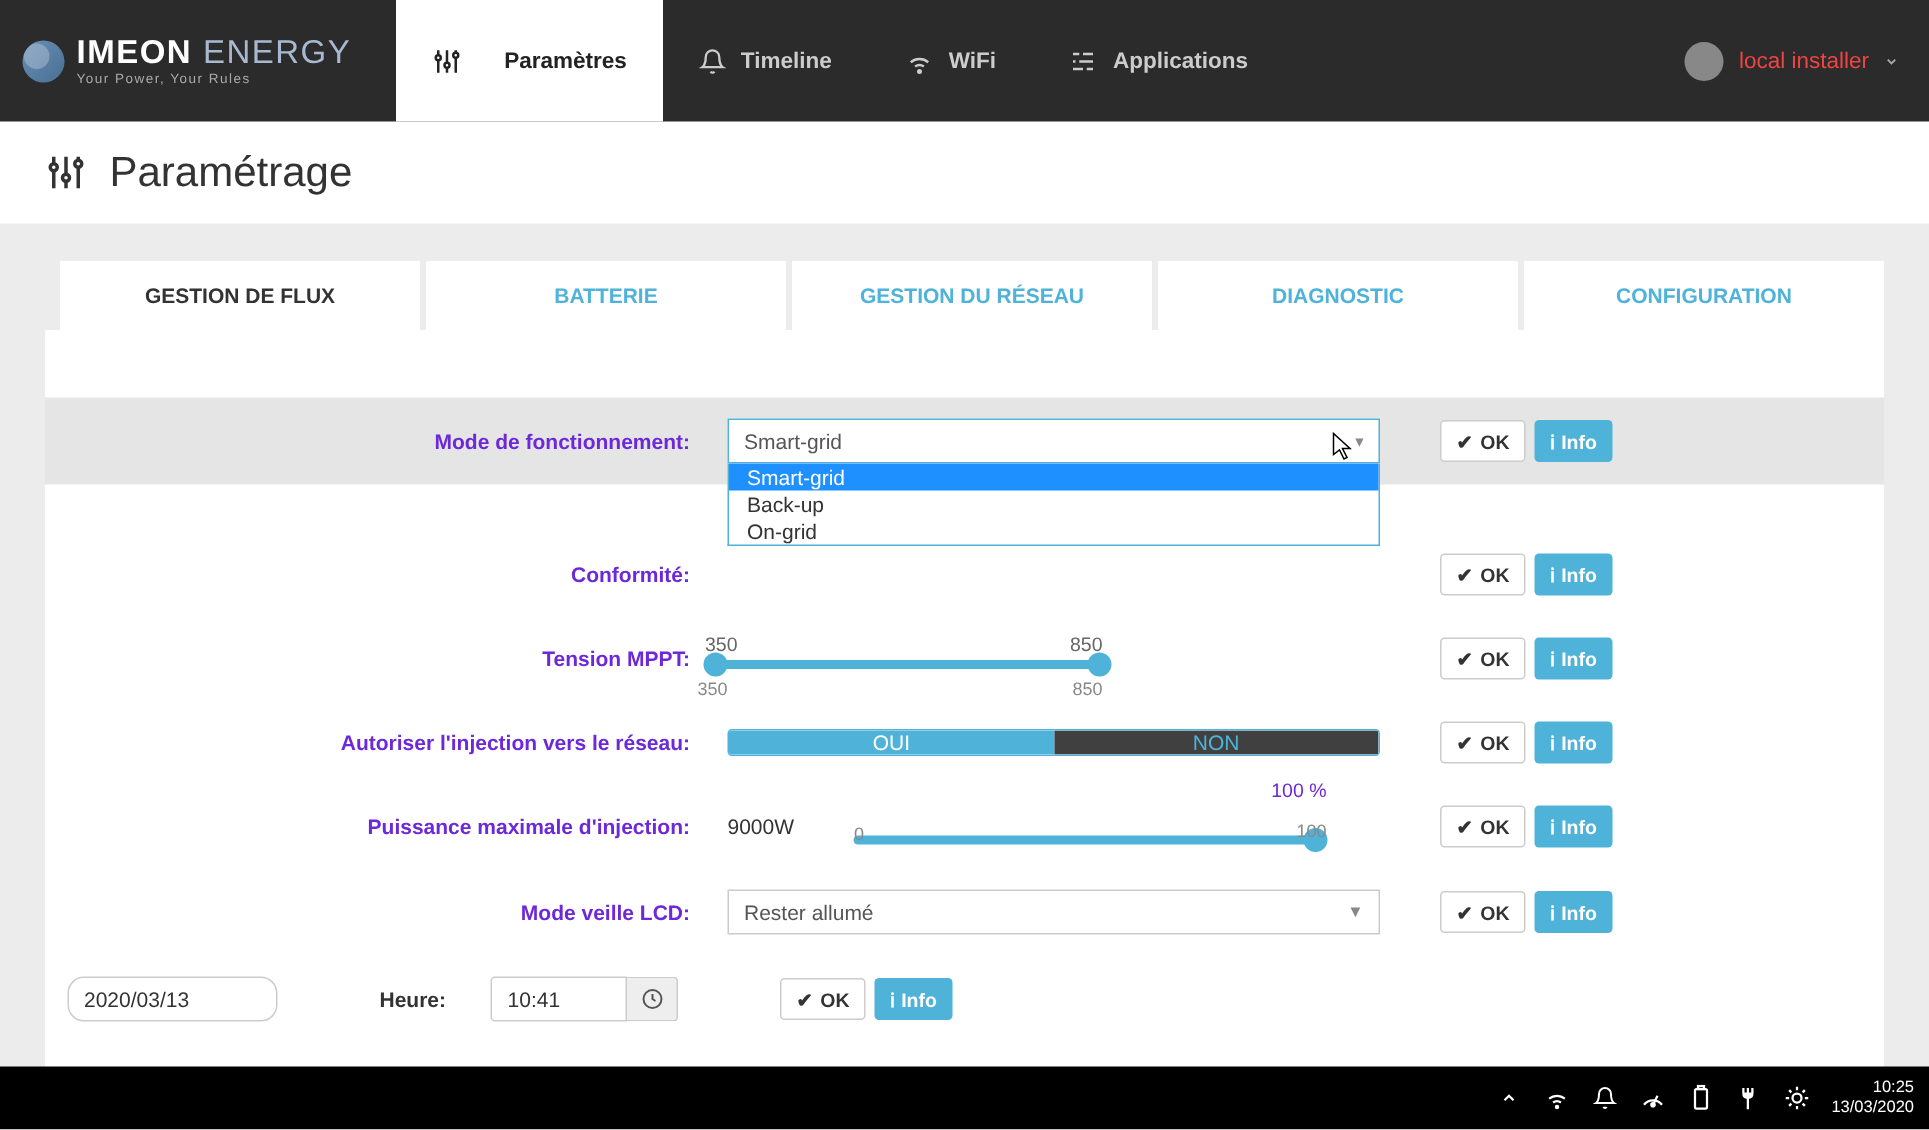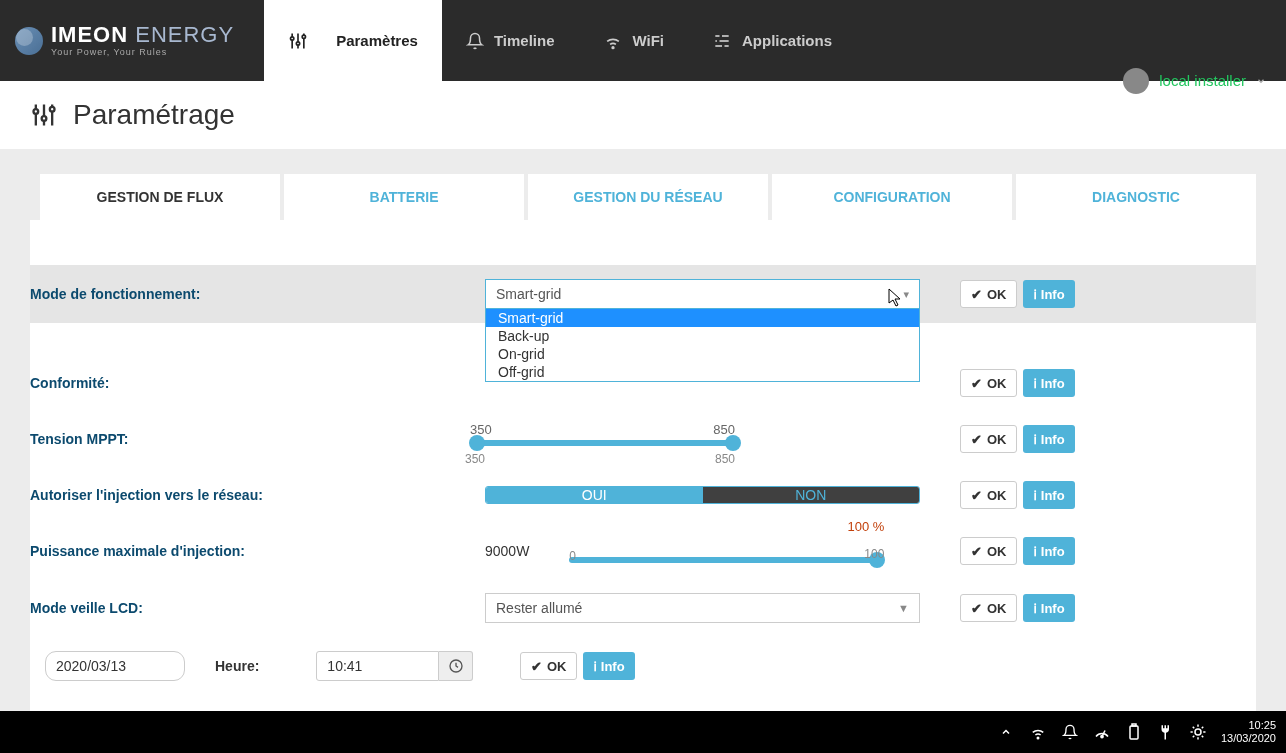--- a/index.html
+++ b/index.html
@@ -20,7 +20,7 @@
 .nav-item.active { background: #fff; color: #222; gap: 28px; }
 .nav-icon { display: inline-flex; }
 
-.user-area { position: absolute; right: 20px; top: 50%; transform: translateY(-50%); display: flex; align-items: center; gap: 10px; color: #22c55e; font-size: 15px; cursor: pointer; margin-top: 40px; }
+.user-area { position: absolute; right: 20px; top: 50%; transform: translateY(-50%); display: flex; align-items: center; gap: 10px; color: #ef4444; font-size: 15px; cursor: pointer; }
 .avatar { width: 26px; height: 26px; border-radius: 50%; background: #888; }
 
 

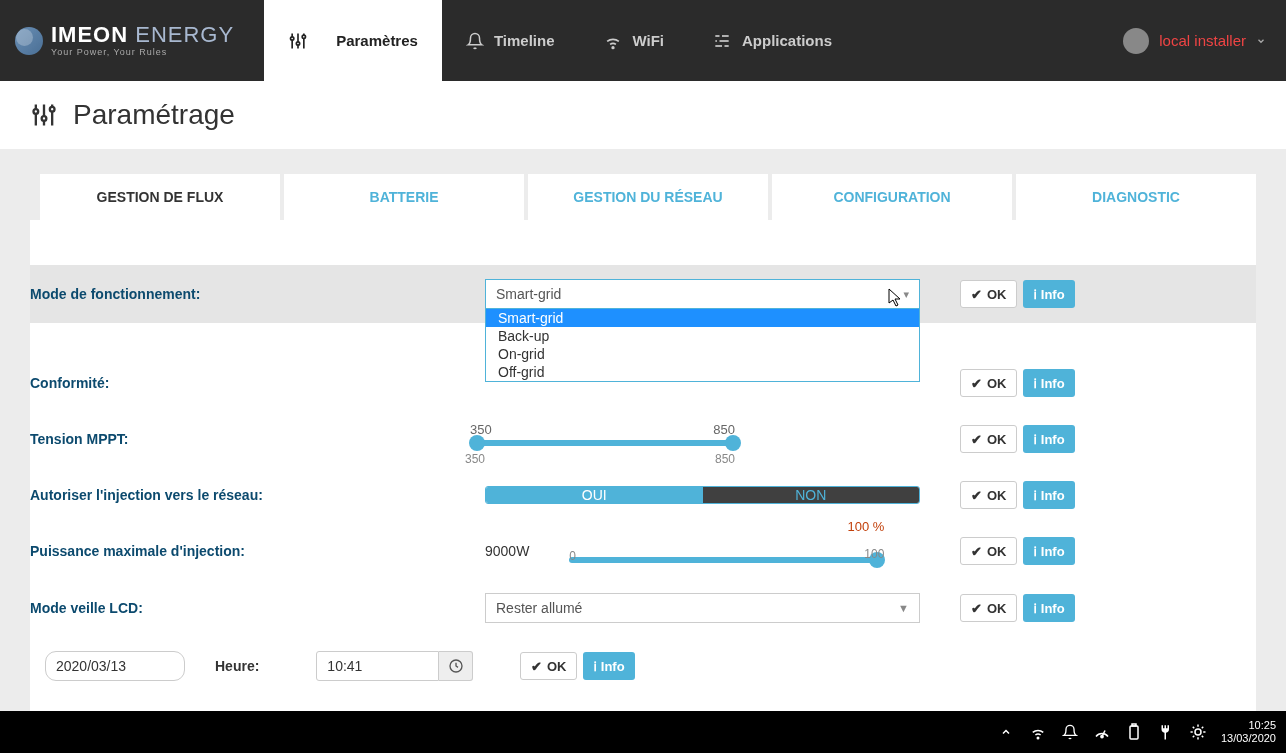--- a/index.html
+++ b/index.html
@@ -188,8 +188,8 @@
     <div class="tab active">GESTION DE FLUX</div>
     <div class="tab">BATTERIE</div>
     <div class="tab">GESTION DU RÉSEAU</div>
+    <div class="tab">DIAGNOSTIC</div>
     <div class="tab">CONFIGURATION</div>
-    <div class="tab">DIAGNOSTIC</div>
   </div>
 
   <div class="panel">

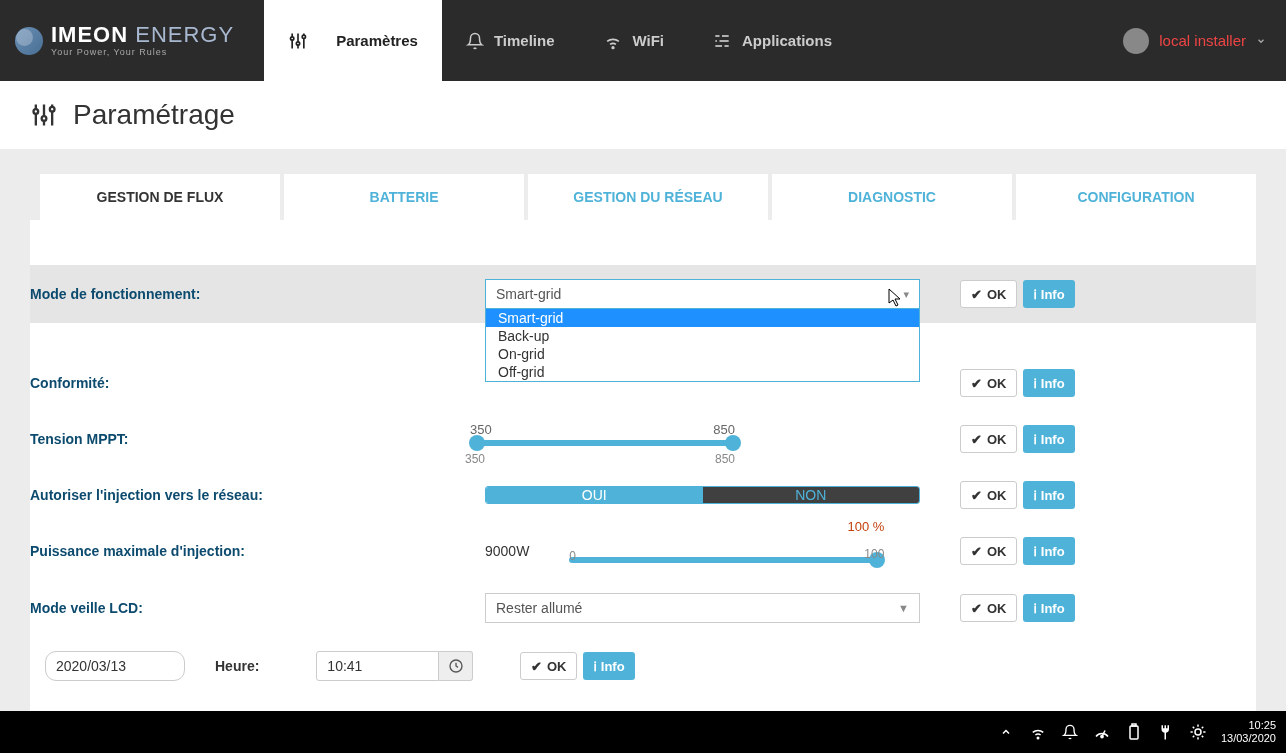--- a/index.html
+++ b/index.html
@@ -39,7 +39,7 @@
 .panel { background: #fff; padding: 45px 0 30px 0; }
 .form-row { display: flex; align-items: center; padding: 14px 0; position: relative; }
 .form-row.highlight { background: #e5e5e5; }
-.label-col { width: 440px; text-align: left; padding-right: 10px; font-size: 14px; font-weight: bold; color: #0c4a6e; }
+.label-col { width: 440px; text-align: right; padding-right: 10px; font-size: 14px; font-weight: bold; color: #6d28d9; }
 .input-col { width: 460px; padding-left: 15px; position: relative; }
 .action-col { display: flex; gap: 6px; margin-left: 30px; }
 

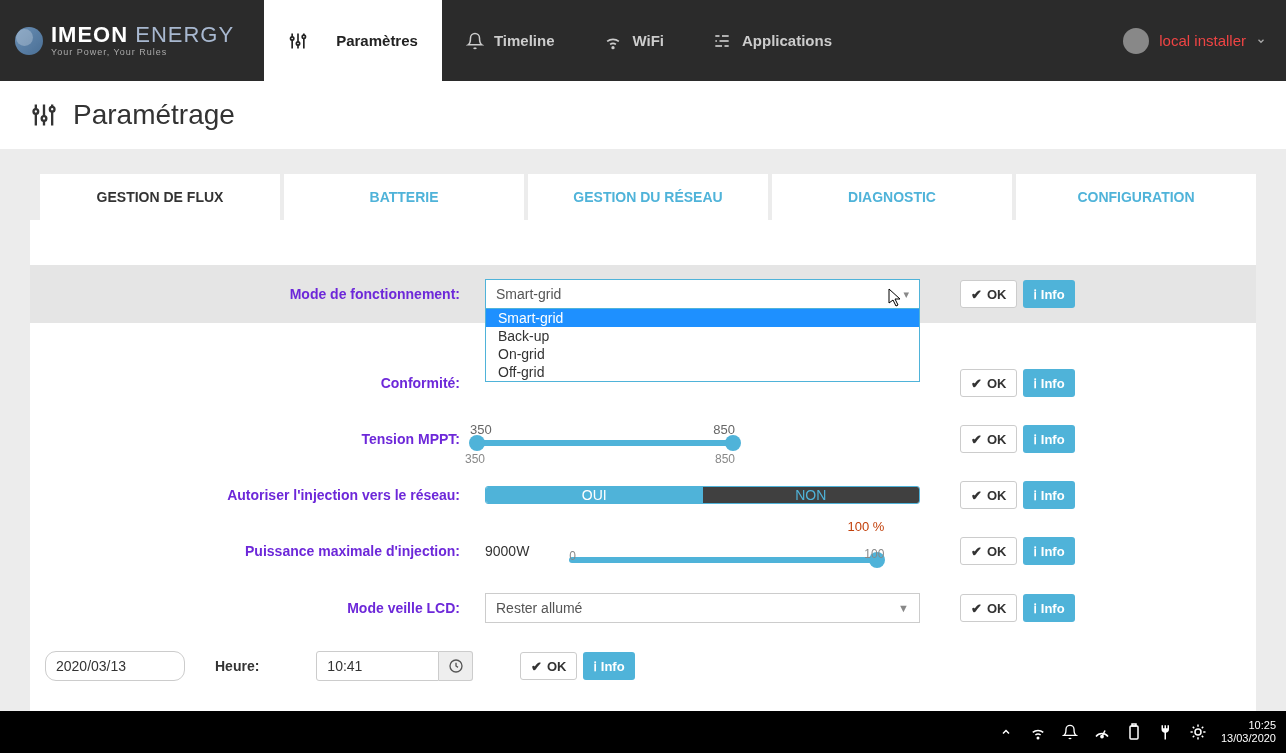--- a/index.html
+++ b/index.html
@@ -205,7 +205,6 @@
           <div class="dropdown-item selected">Smart-grid</div>
           <div class="dropdown-item">Back-up</div>
           <div class="dropdown-item">On-grid</div>
-          <div class="dropdown-item">Off-grid</div>
         </div>
       </div>
       <div class="action-col">

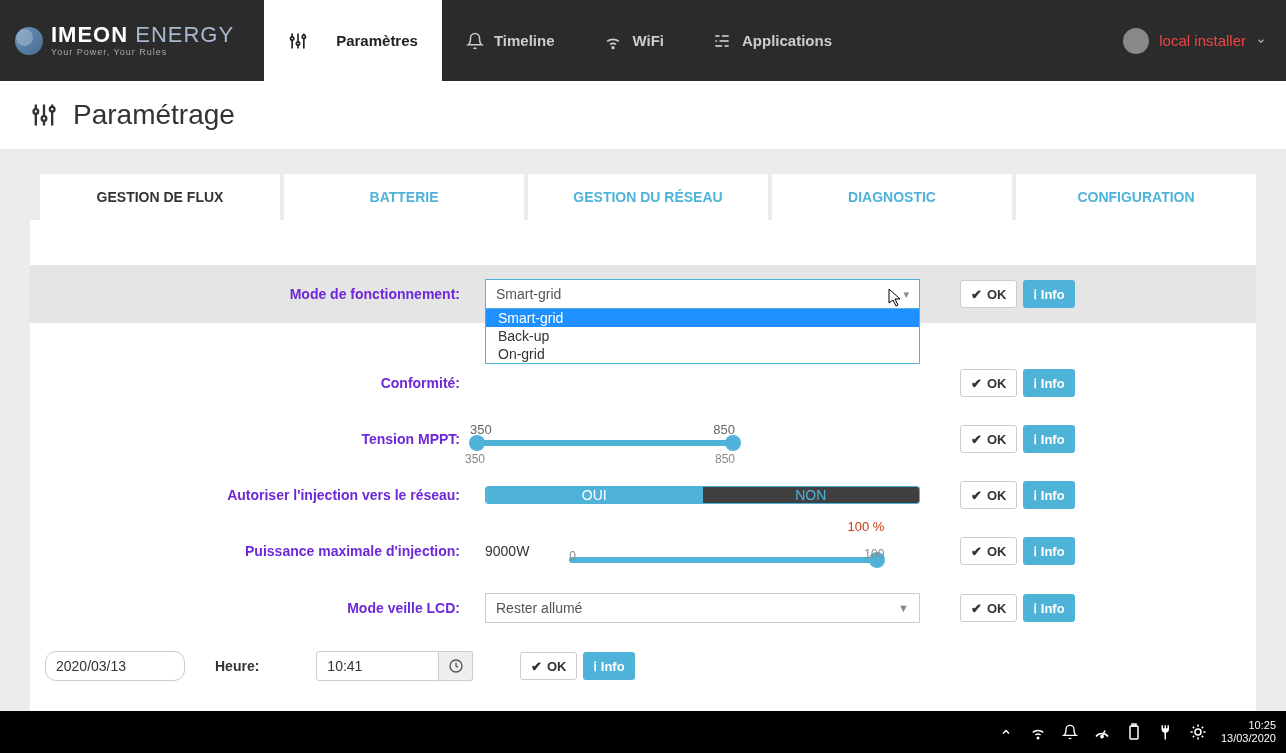--- a/index.html
+++ b/index.html
@@ -73,7 +73,7 @@
 .inject-slider { position: relative; width: 310px; }
 .inject-track { height: 6px; background: #4fb3d9; border-radius: 3px; margin-top: 18px; position: relative; }
 .inject-handle { width: 16px; height: 16px; background: #4fb3d9; border-radius: 50%; position: absolute; right: -6px; top: -5px; cursor: pointer; }
-.inject-pct { position: absolute; right: -5px; top: -20px; font-size: 13px; color: #c2410c; margin-left: 20px; }
+.inject-pct { position: absolute; right: -5px; top: -20px; font-size: 13px; color: #6d28d9; margin-left: 20px; }
 .inject-min { position: absolute; left: 0; top: 10px; font-size: 12px; color: #888; }
 .inject-max { position: absolute; right: -5px; top: 8px; font-size: 12px; color: #888; }
 

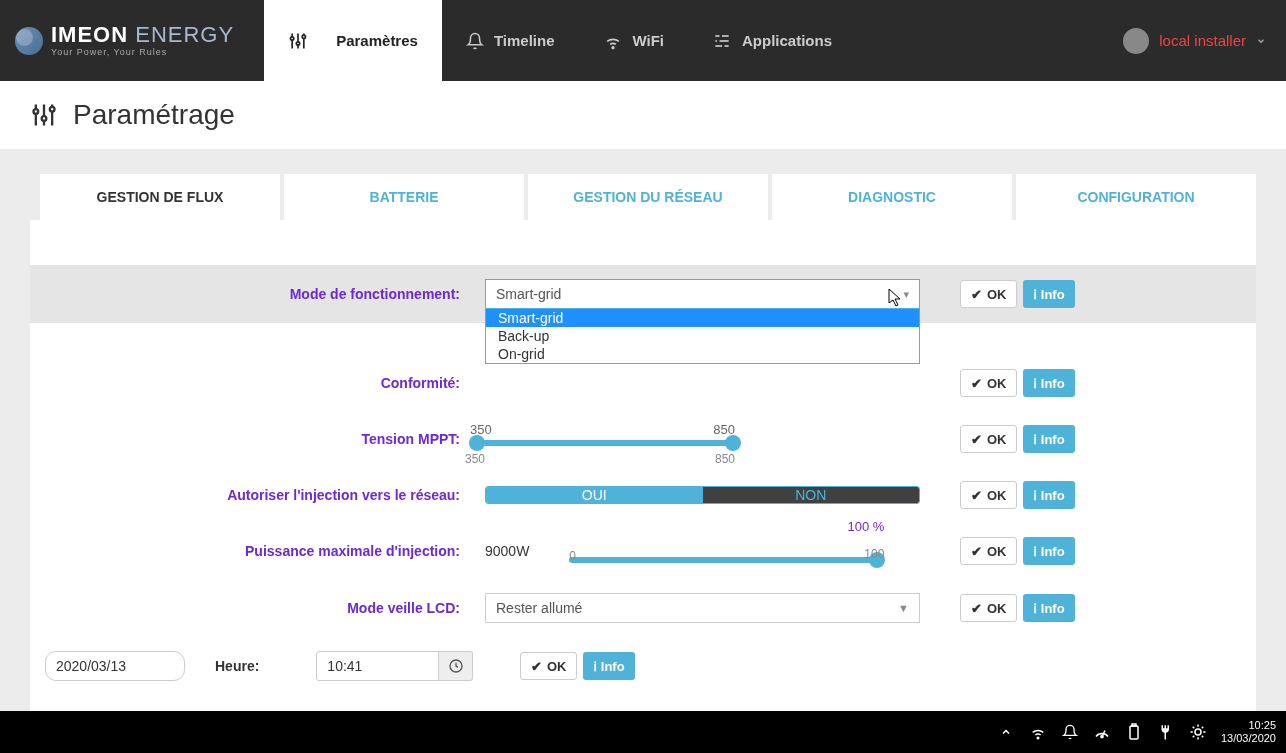--- a/index.html
+++ b/index.html
@@ -81,7 +81,7 @@
 .dt-row .input-col { display: flex; align-items: center; gap: 30px; }
 .text-input { border: 1px solid #ccc; border-radius: 3px; padding: 6px 10px; font-size: 14px; color: #333; }
 .date-input { width: 140px; border-radius: 11px; }
-.time-label { font-size: 14px; font-weight: bold; color: #333; }
+.time-label { font-size: 14px; font-weight: bold; color: #333; margin-left: 38px; }
 .time-group { display: flex; }
 .time-input { width: 123px; border-radius: 3px 0 0 3px; margin-left: 27px; }
 .time-icon-btn { border: 1px solid #ccc; border-left: none; background: #eee; width: 34px; display: flex; align-items: center; justify-content: center; border-radius: 0 3px 3px 0; cursor: pointer; }

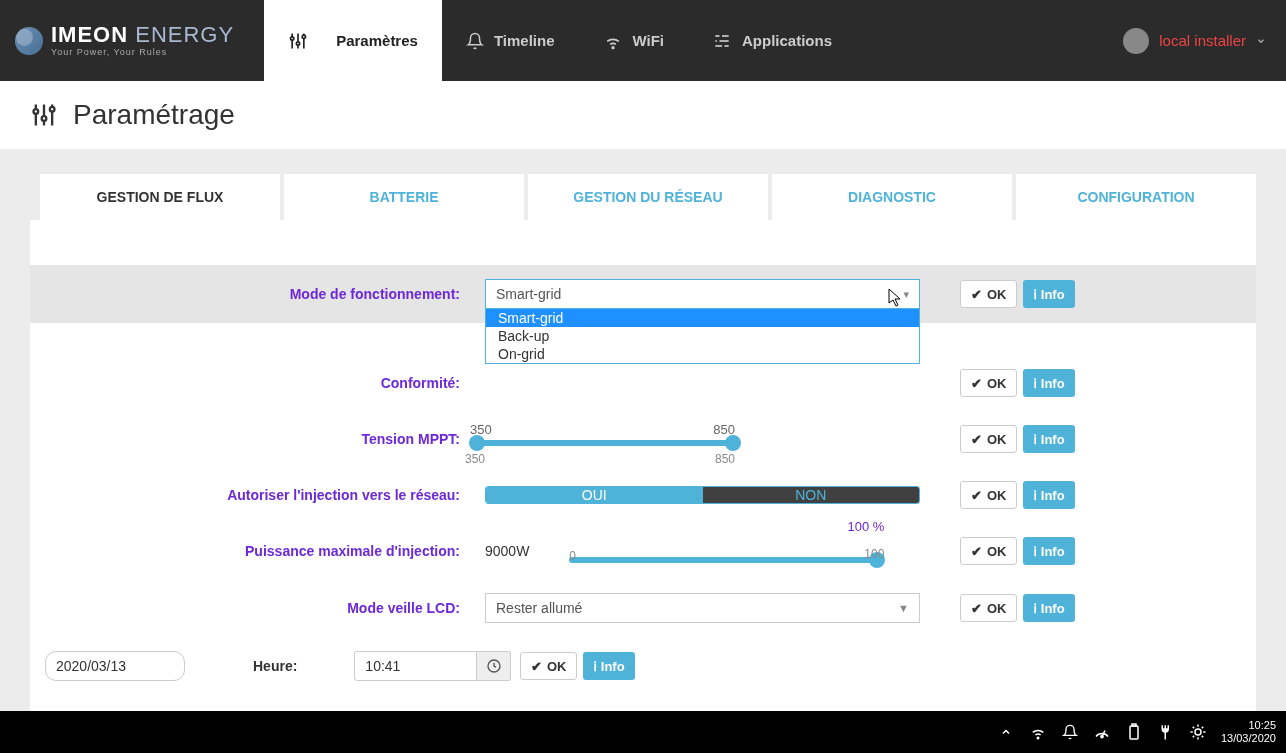--- a/index.html
+++ b/index.html
@@ -83,7 +83,7 @@
 .date-input { width: 140px; border-radius: 11px; }
 .time-label { font-size: 14px; font-weight: bold; color: #333; margin-left: 38px; }
 .time-group { display: flex; }
-.time-input { width: 123px; border-radius: 3px 0 0 3px; margin-left: 27px; }
+.time-input { width: 91px; border-radius: 3px 0 0 3px; }
 .time-icon-btn { border: 1px solid #ccc; border-left: none; background: #eee; width: 34px; display: flex; align-items: center; justify-content: center; border-radius: 0 3px 3px 0; cursor: pointer; }
 
 

